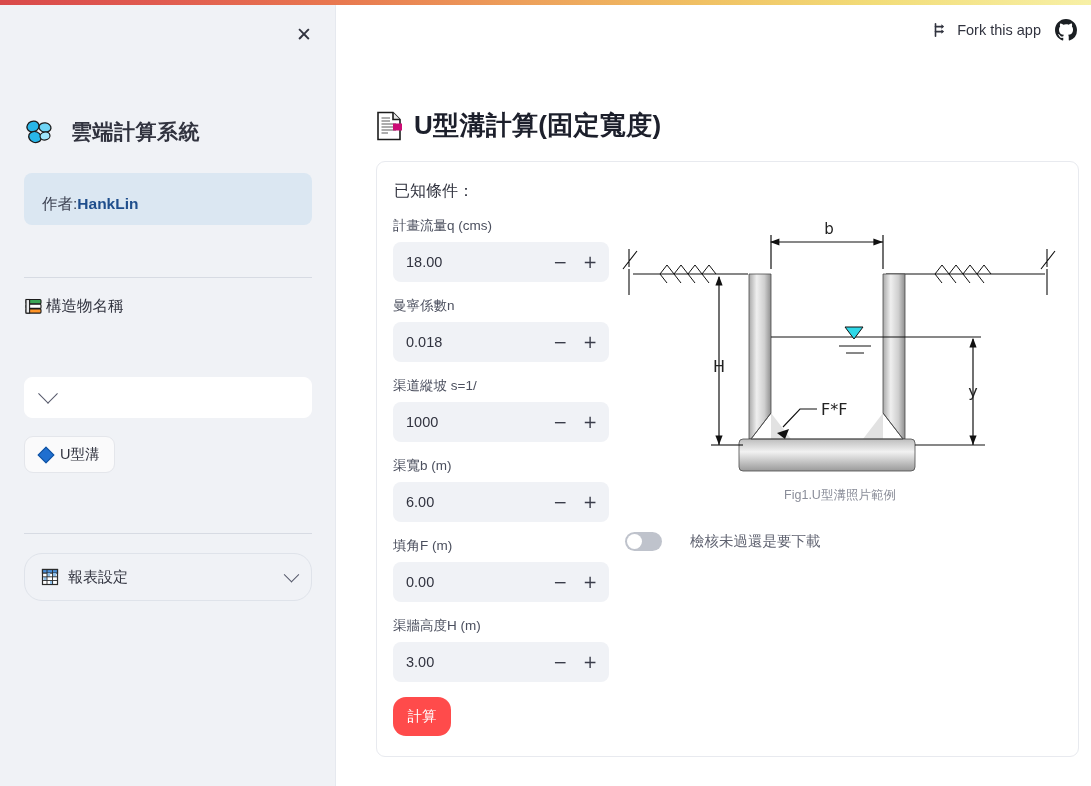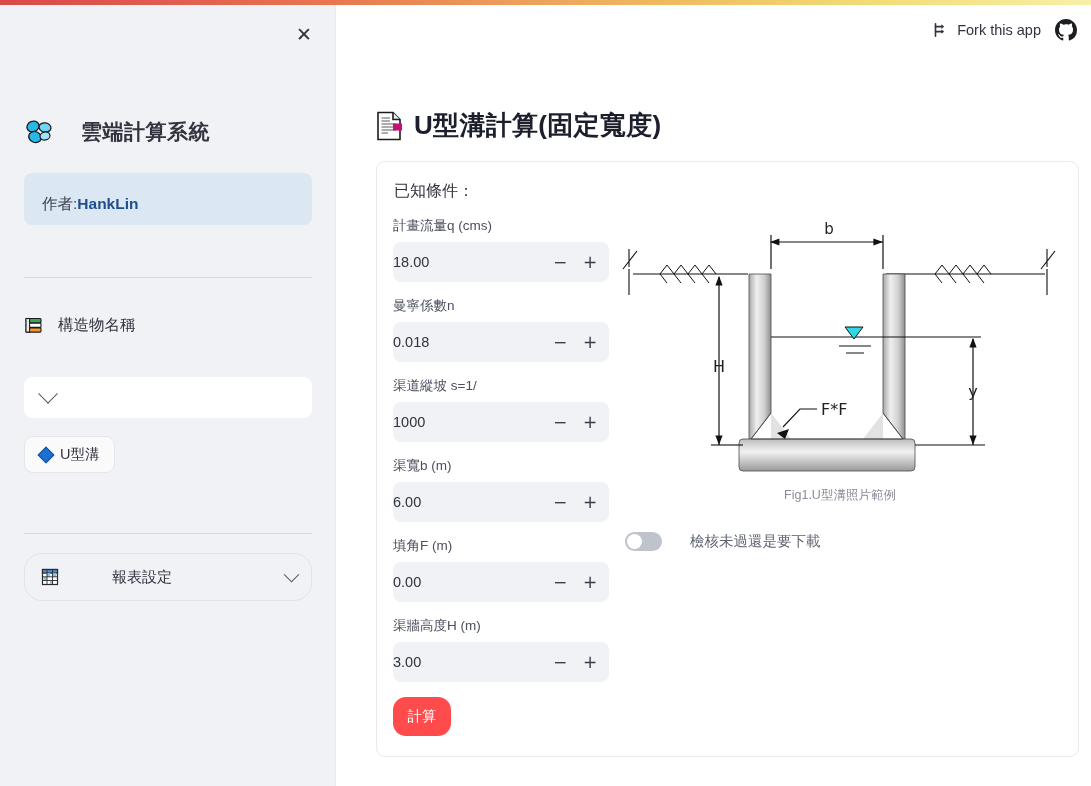--- a/index.html
+++ b/index.html
@@ -37,7 +37,7 @@
   }
   .brand {
     position: absolute; top: 113px; left: 24px;
-    display: flex; align-items: center; gap: 27px;
+    display: flex; align-items: center; gap: 17px;
   }
   .brand-logo { width: 30px; height: 26px; flex: none; display:block; }
   .brand-title {

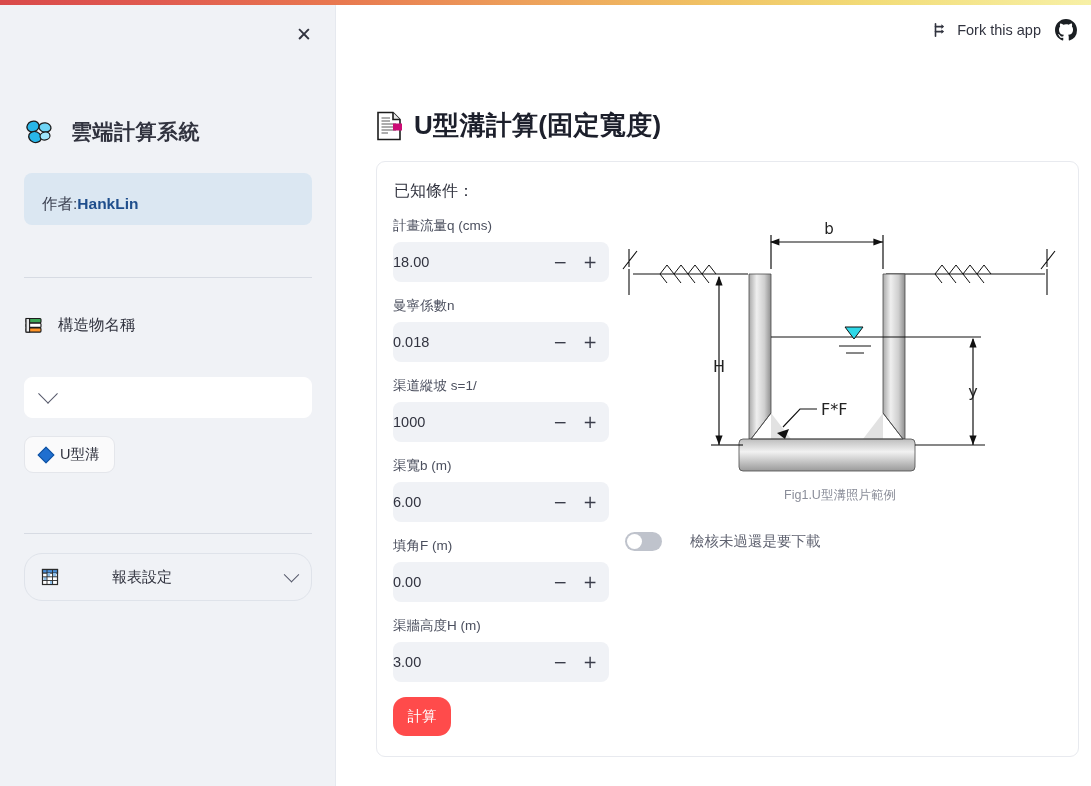--- a/index.html
+++ b/index.html
@@ -169,7 +169,7 @@
     display: flex; align-items: center;
   }
   .num-value {
-    flex: 1; 
+    flex: 1; padding-left: 13px;
     font-size: 14.5px; color: #31333f;
   }
   .step-btn {

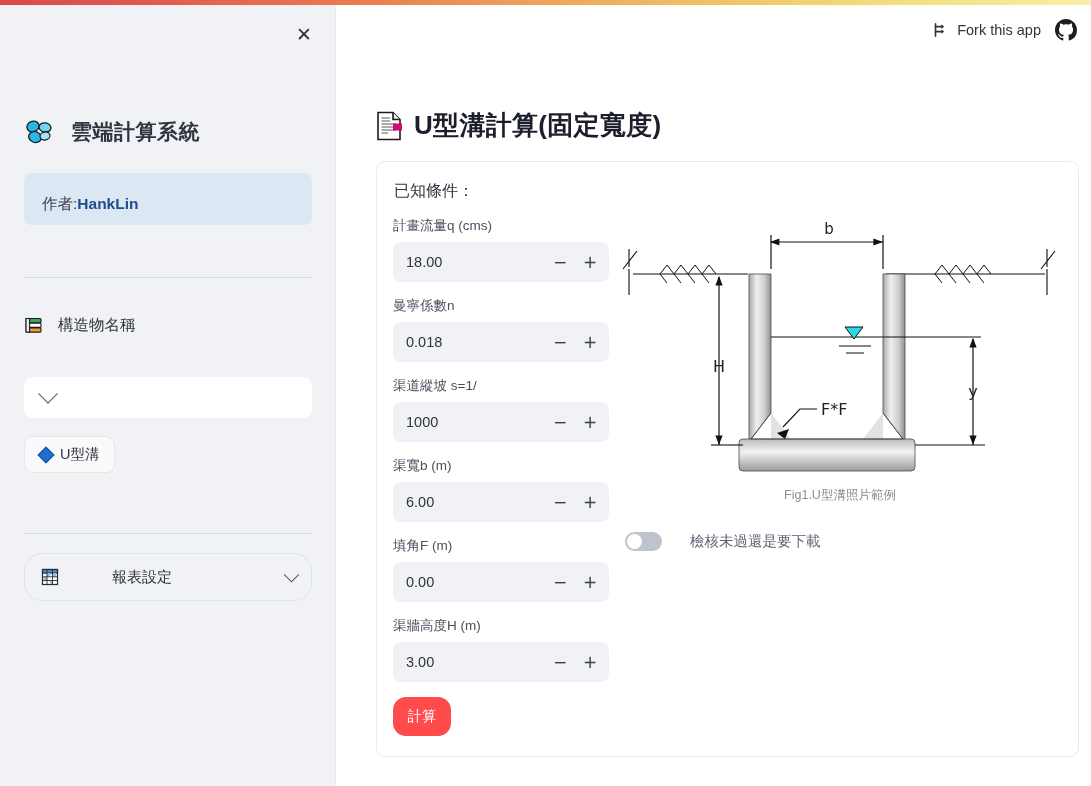--- a/index.html
+++ b/index.html
@@ -63,8 +63,8 @@
   .divider.d2 { top: 528px; }
 
   .section-head {
-    position: absolute; top: 310px; left: 24px;
-    display: flex; align-items: center; gap: 15px;
+    position: absolute; top: 291px; left: 24px;
+    display: flex; align-items: center; gap: 3px;
   }
   .section-head .label { font-size: 15.5px; color: #31333f; }
   .icon-books { width: 19px; height: 19px; flex:none; display:block; }

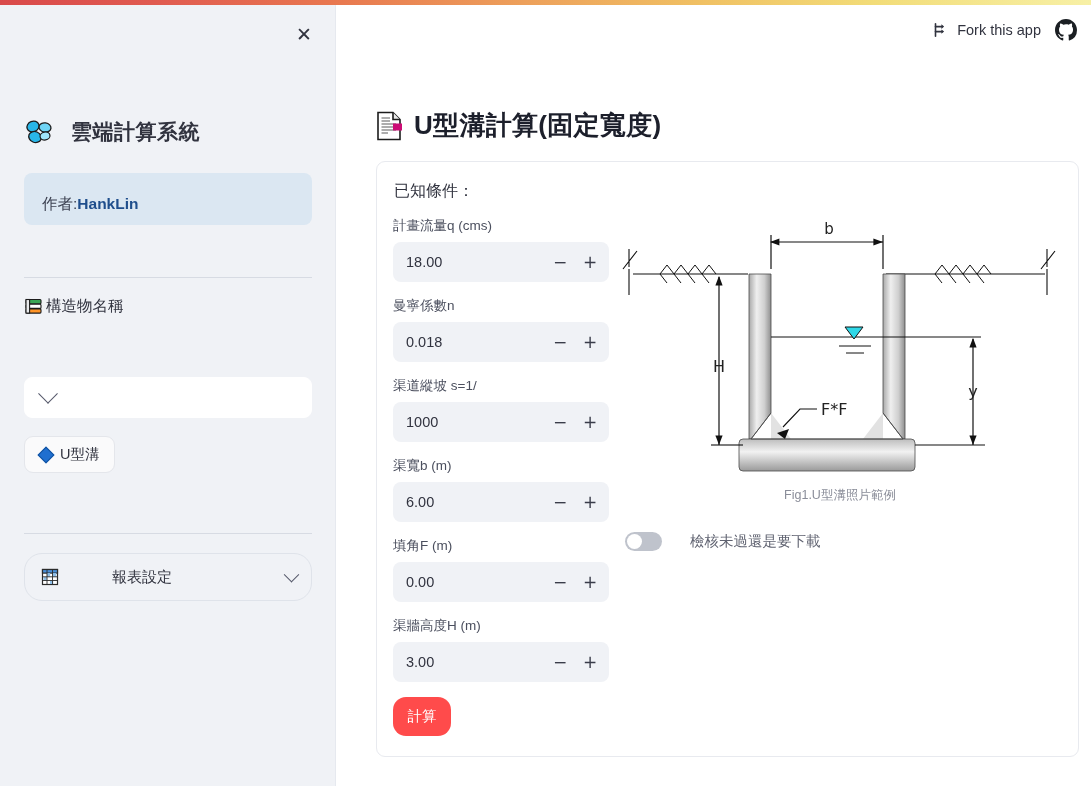--- a/index.html
+++ b/index.html
@@ -110,7 +110,6 @@
     display: flex; align-items: center;
     padding: 0 14px 0 16px;
     cursor: pointer;
-    gap: 44px;
   }
   .expander .label { flex: 1; font-size: 15px; color: #31333f; margin-left: 9px; }
   .icon-grid { width: 18px; height: 18px; flex:none; display:block; }

